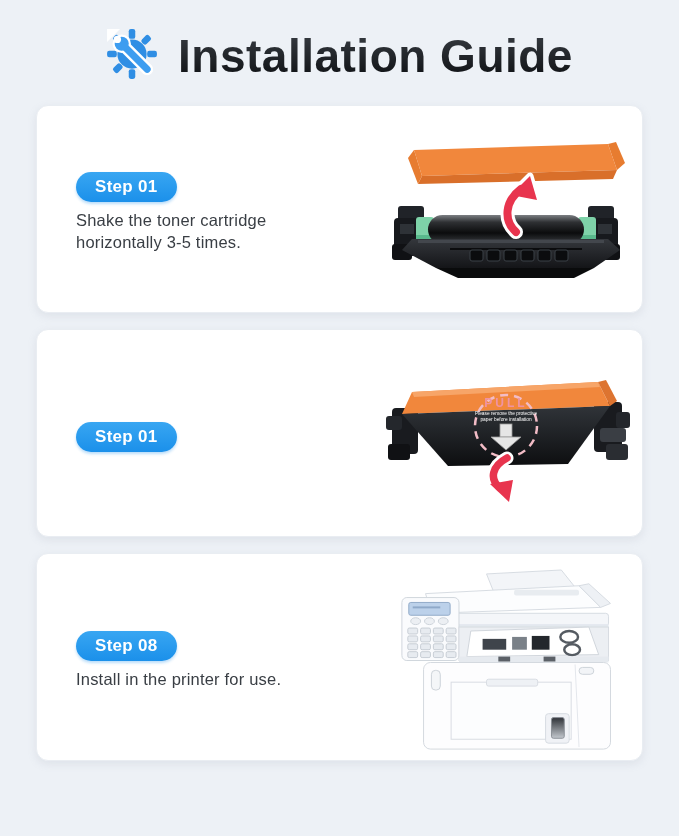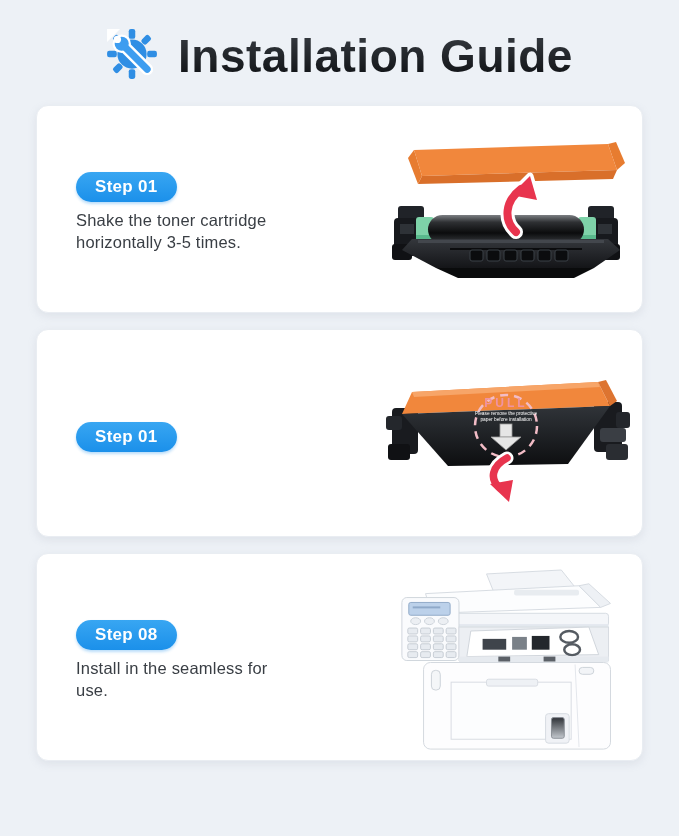--- a/index.html
+++ b/index.html
@@ -216,7 +216,7 @@
     <div class="card">
       <div class="card-text">
         <span class="step-pill">Step 08</span>
-        <div class="step-desc">Install in the seamless for use.</div>
+        <div class="step-desc">Install in the printer for use.</div>
       </div>
       <div class="card-art printer-art">
         <svg width="246" height="192" viewBox="0 0 250 195">

